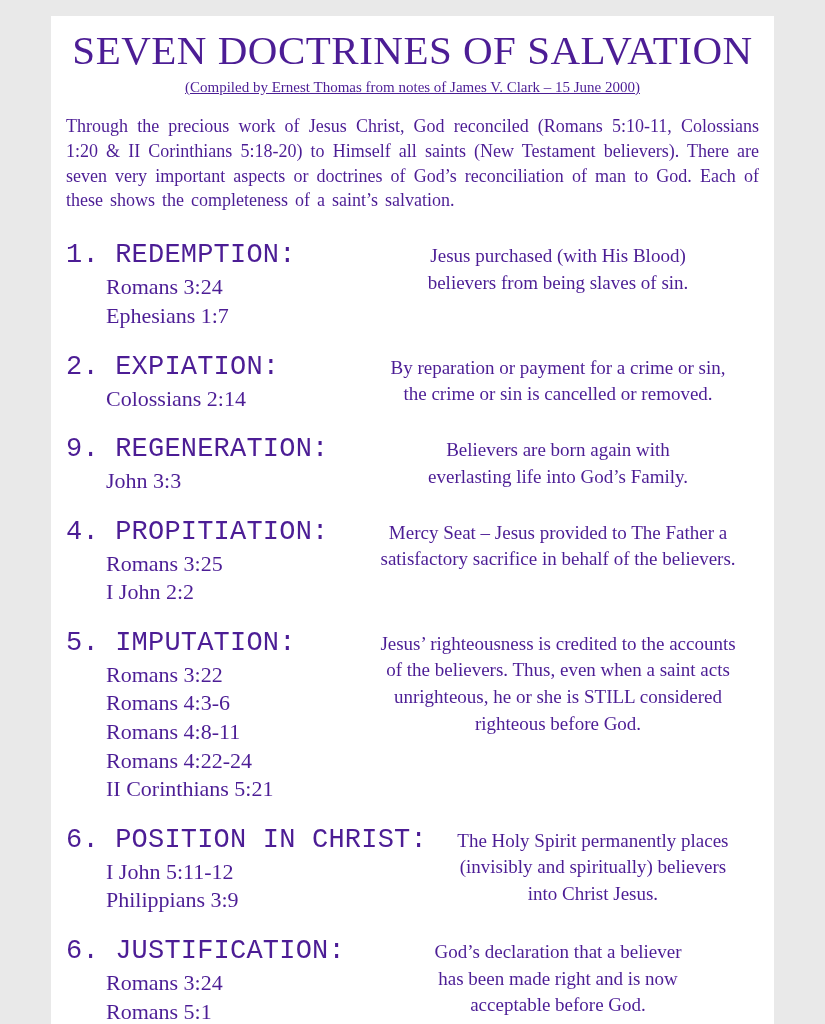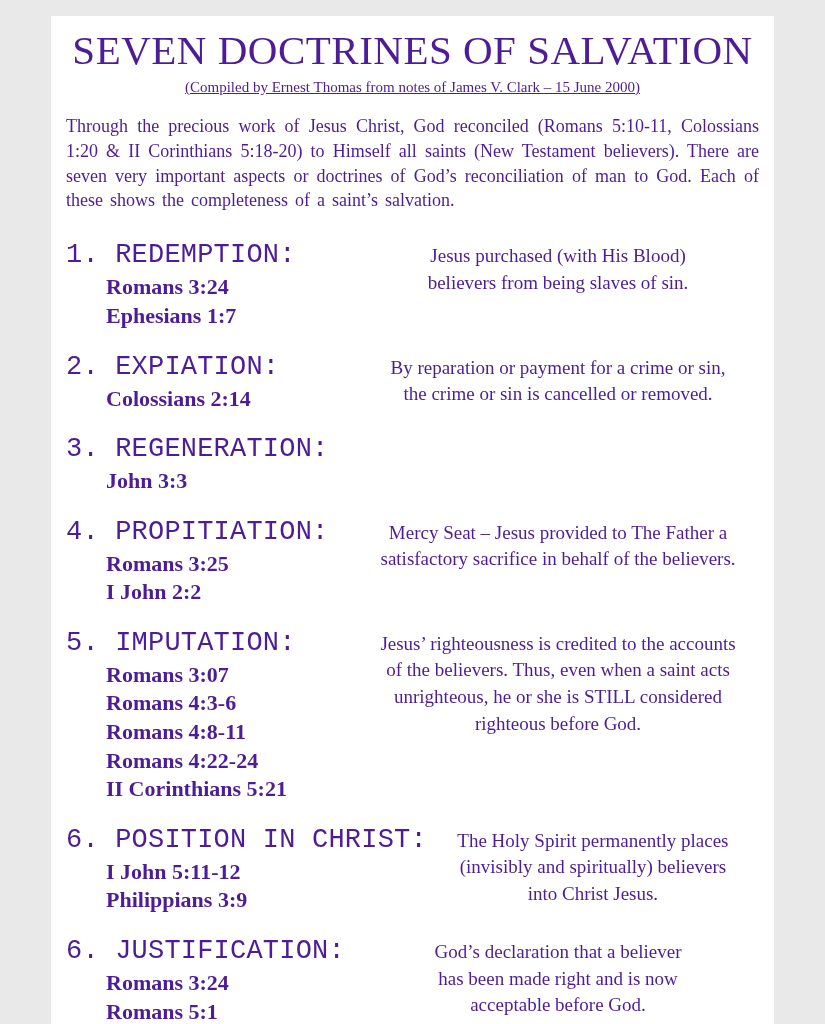--- a/index.html
+++ b/index.html
@@ -61,7 +61,6 @@
     margin-top: 3px;
     font-size: 22px;
     line-height: 1.3;
-    font-weight: bold;
   }
   .doc-ref { white-space: nowrap; }
   .doc-desc {

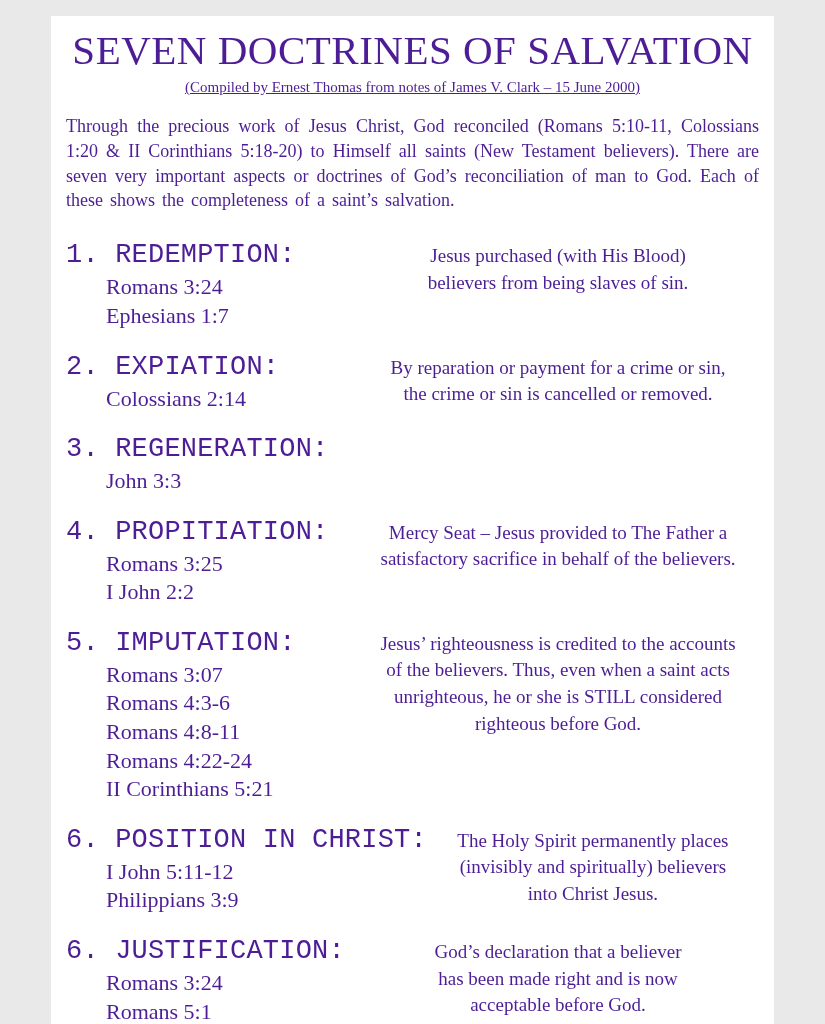--- a/index.html
+++ b/index.html
@@ -111,7 +111,7 @@
 
   <section class="doctrine">
     <div class="doc-left">
-      <h2 class="doc-heading">3. REGENERATION:</h2>
+      <h2 class="doc-heading">9. REGENERATION:</h2>
       <div class="doc-refs">
         <div class="doc-ref">John 3:3</div>
       </div>

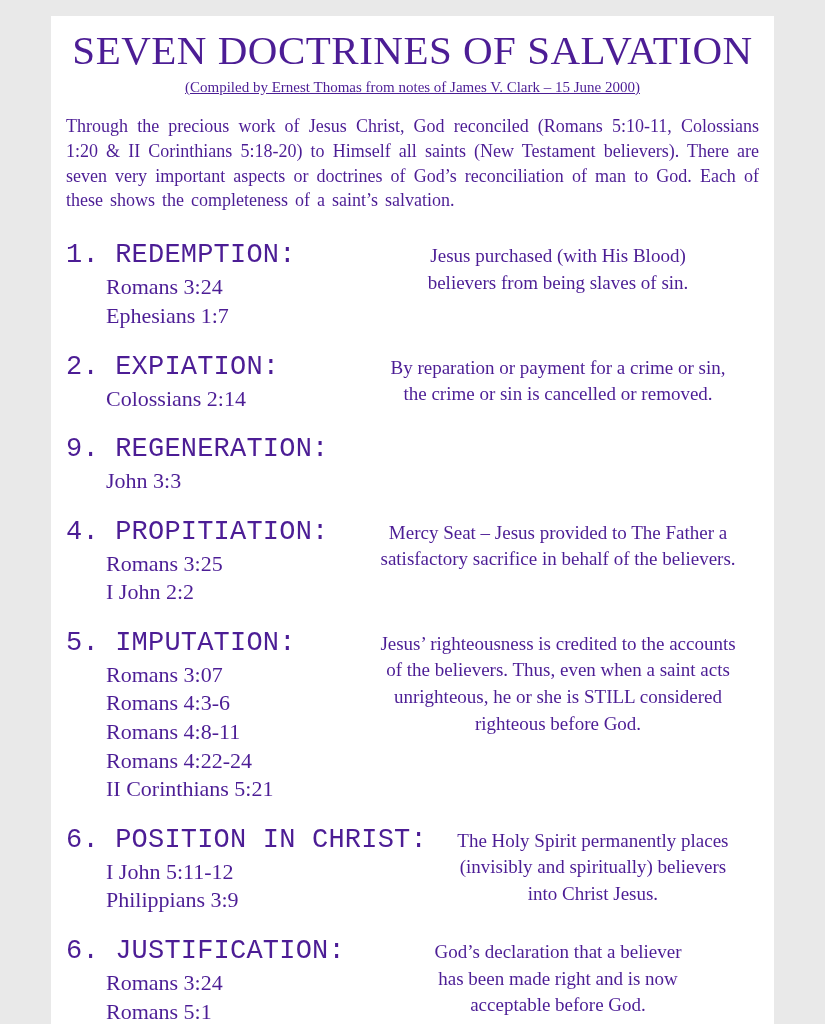--- a/index.html
+++ b/index.html
@@ -116,6 +116,10 @@
         <div class="doc-ref">John 3:3</div>
       </div>
     </div>
+    <div class="doc-desc">
+      <div class="desc-line">Believers are born again with</div>
+      <div class="desc-line">everlasting life into God’s Family.</div>
+    </div>
   </section>
 
   <section class="doctrine">

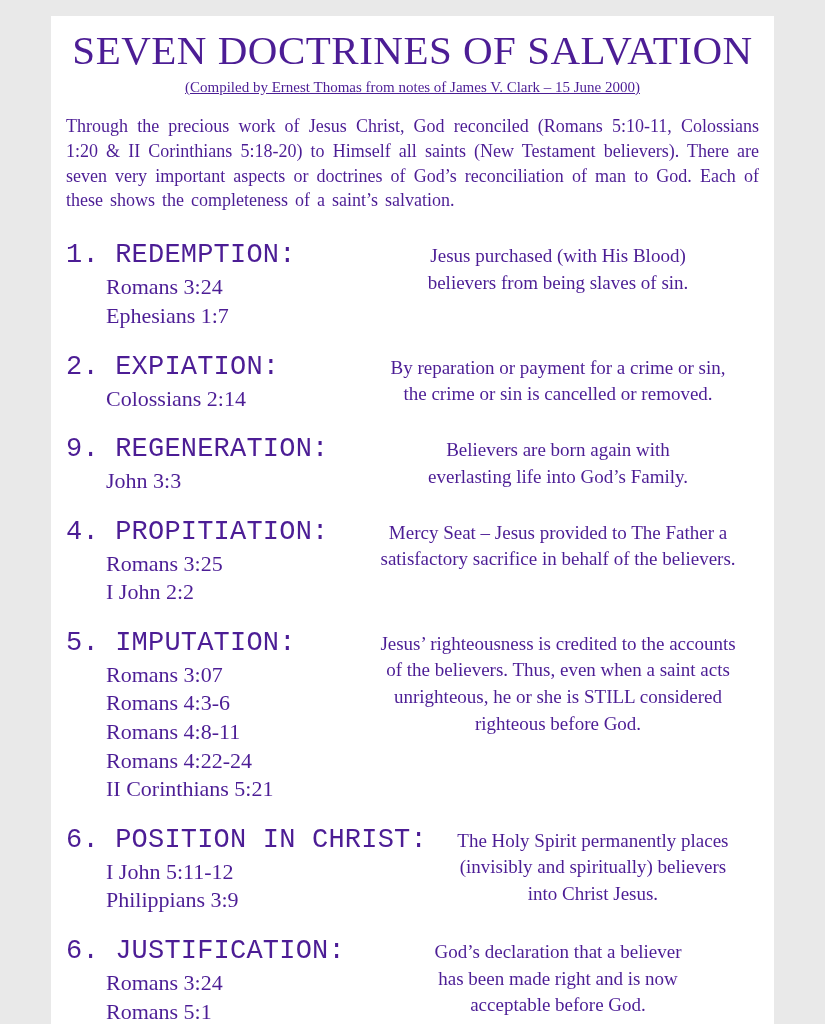--- a/index.html
+++ b/index.html
@@ -140,7 +140,7 @@
     <div class="doc-left">
       <h2 class="doc-heading">5. IMPUTATION:</h2>
       <div class="doc-refs">
-        <div class="doc-ref">Romans 3:07</div>
+        <div class="doc-ref">Romans 3:22</div>
         <div class="doc-ref">Romans 4:3-6</div>
         <div class="doc-ref">Romans 4:8-11</div>
         <div class="doc-ref">Romans 4:22-24</div>

